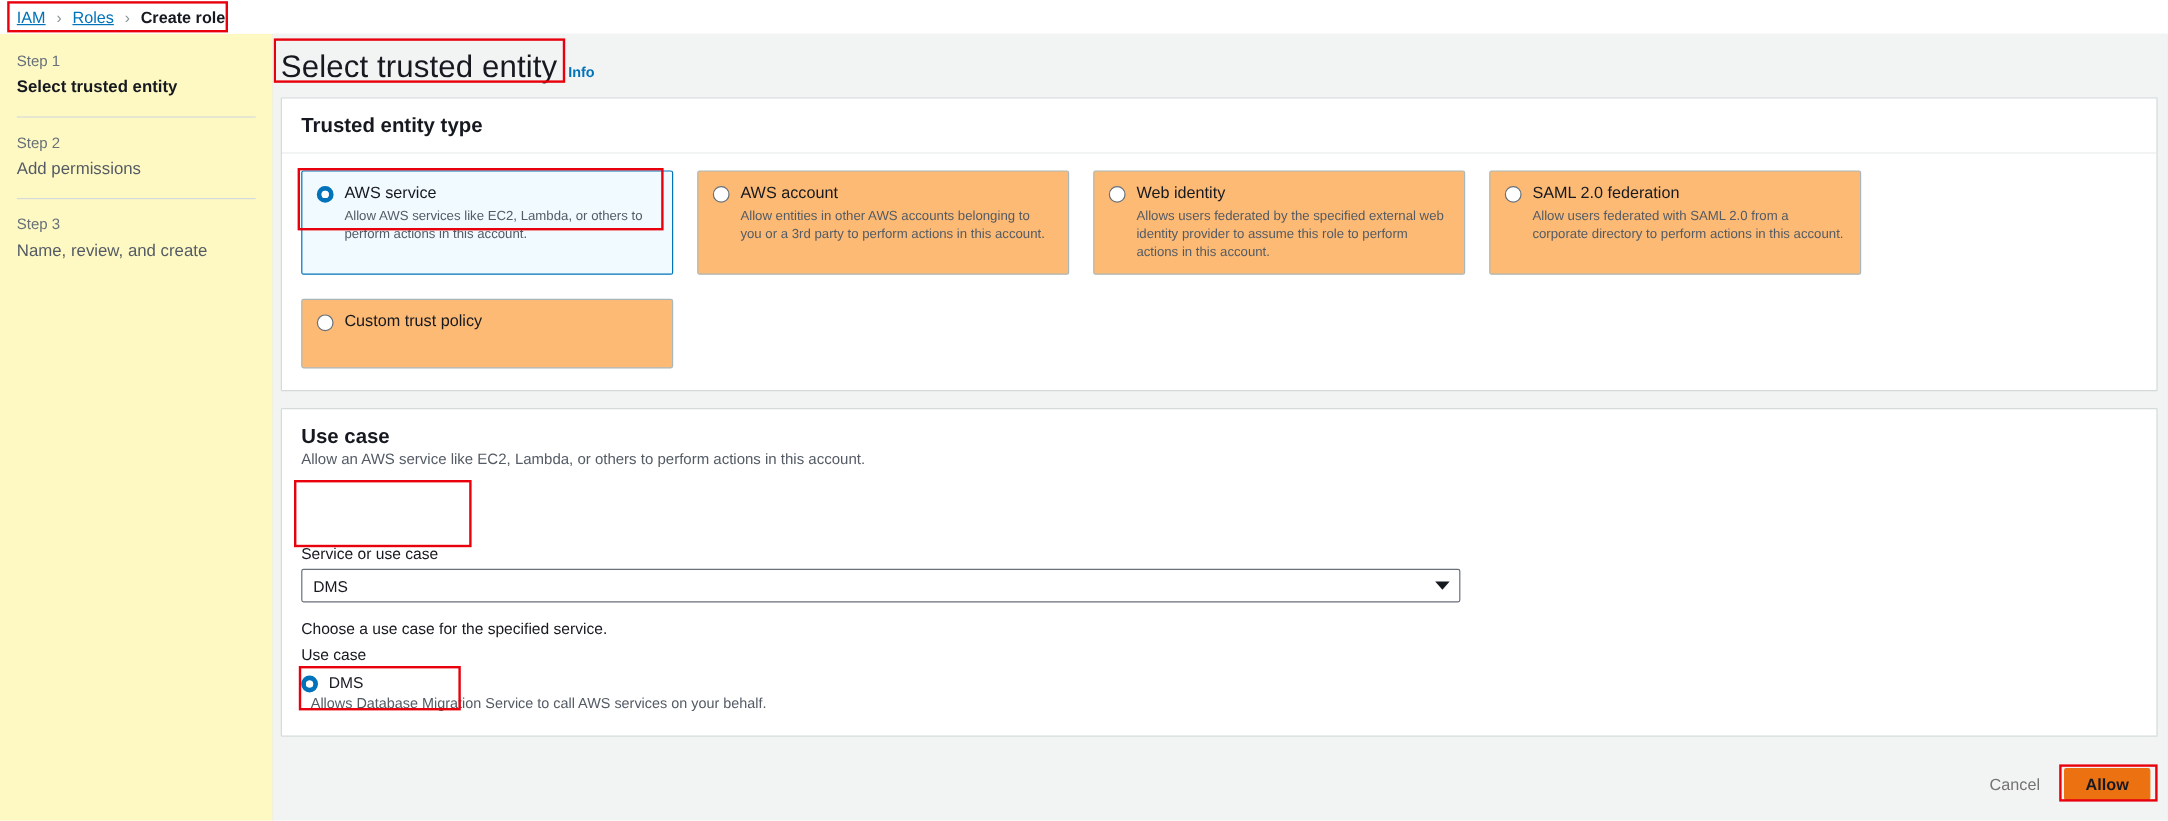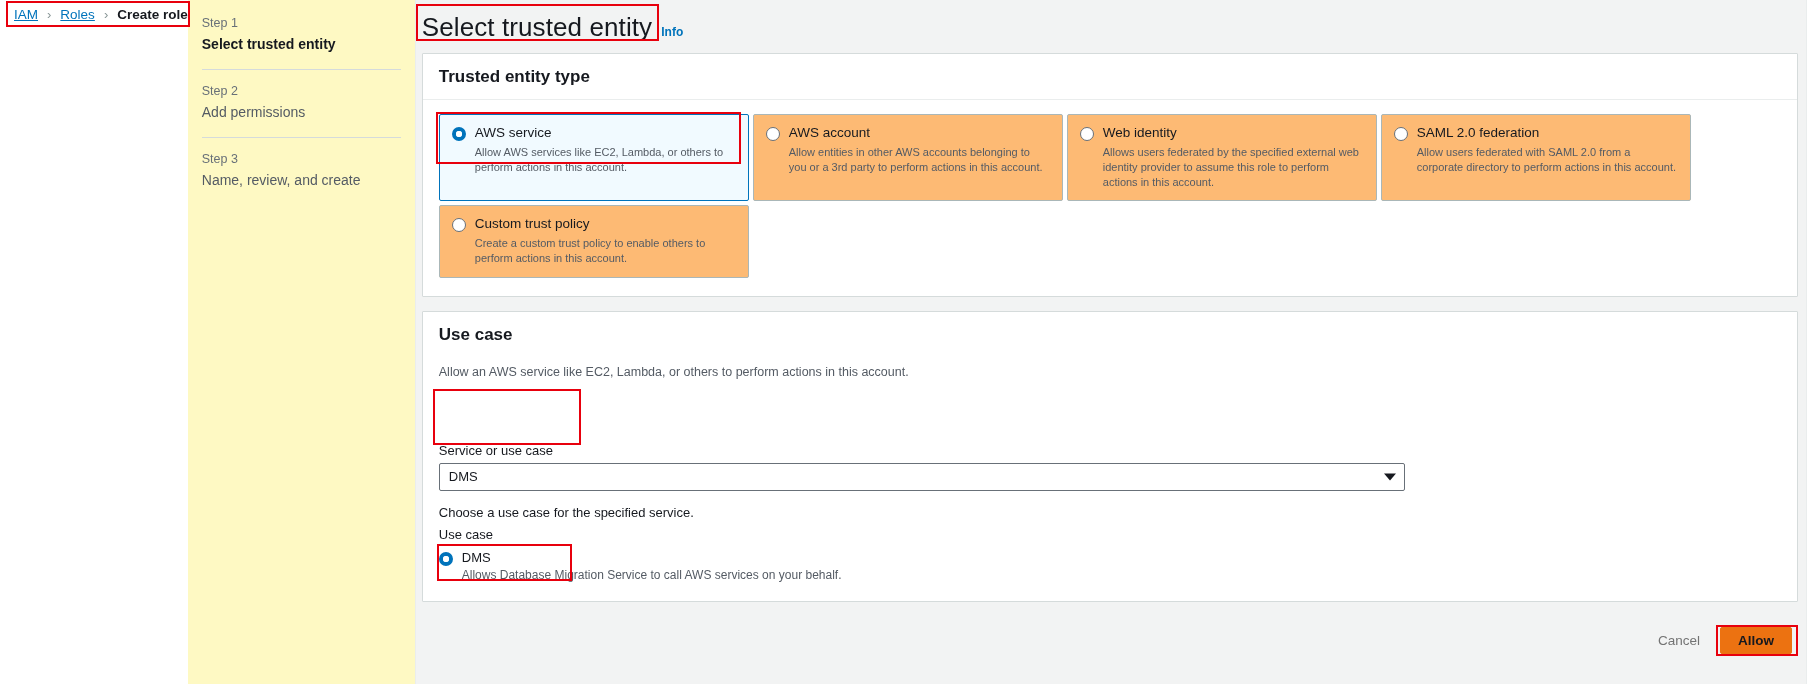--- a/index.html
+++ b/index.html
@@ -10,7 +10,7 @@
     color: #16191f;
     overflow: hidden;
   }
-  .page { position: relative; width: 1807px; height: 684px; display: flex; flex-direction: row; }
+  .page { position: relative; width: 1807px; height: 684px; display: flex; flex-direction: column; }
 
   
   .breadcrumb-bar {

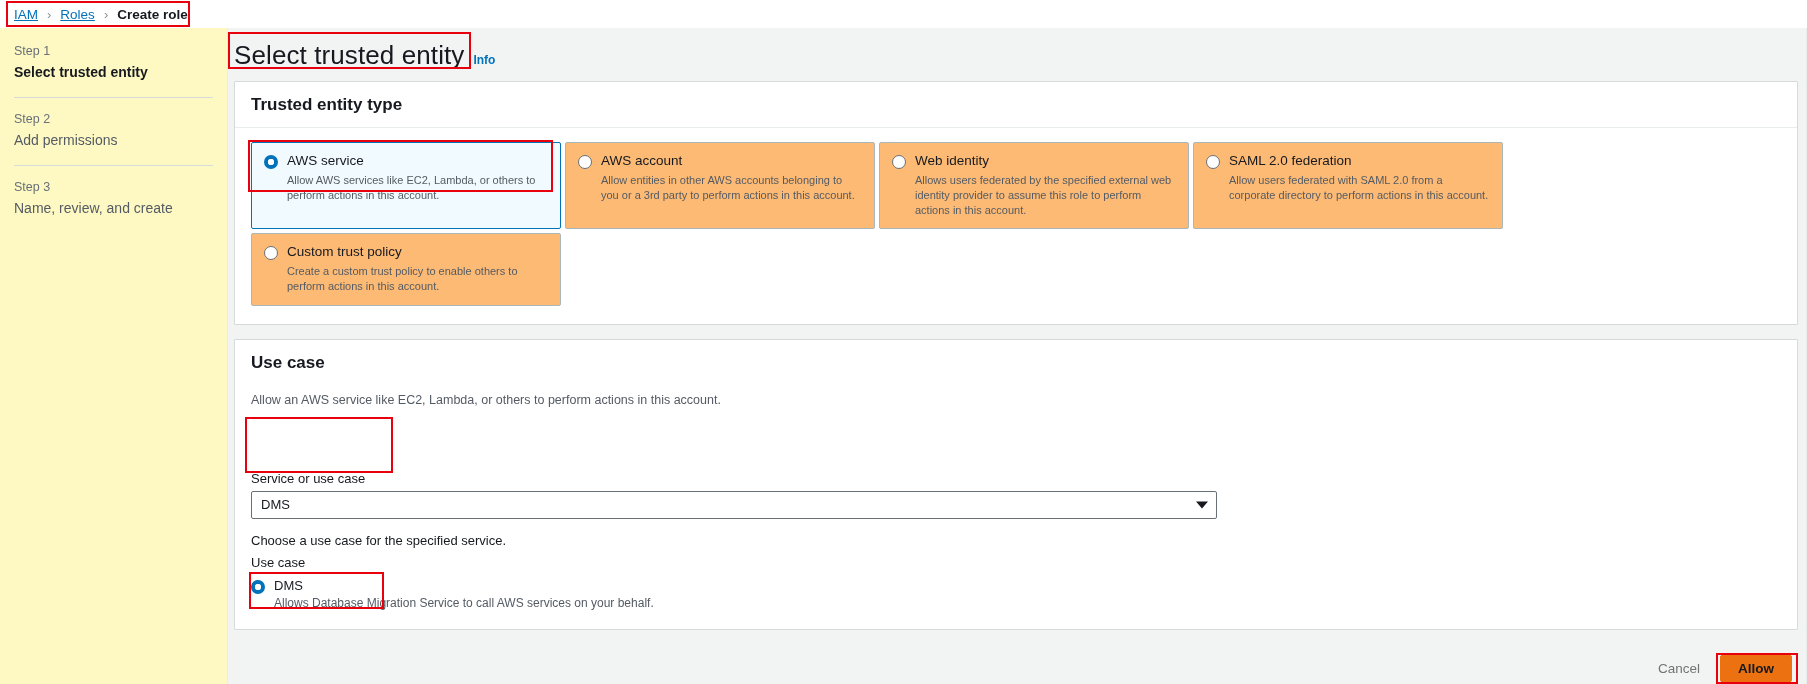--- a/index.html
+++ b/index.html
@@ -64,7 +64,7 @@
   .panel-sub { font-size: 12.5px; color: #545b64; margin-top: 20px; }
   .panel-body { padding: 14px 16px 18px 16px; }
 
-  .tile-grid { display: flex; flex-wrap: wrap; gap: 4px; }
+  .tile-grid { display: flex; flex-wrap: wrap; gap: 20px; }
   .tile {
     width: 310px; min-height: 58px; border: 1px solid #aab7b8; border-radius: 2px;
     background: #fdba74; padding: 10px 12px 11px 12px; cursor: pointer; position: relative;

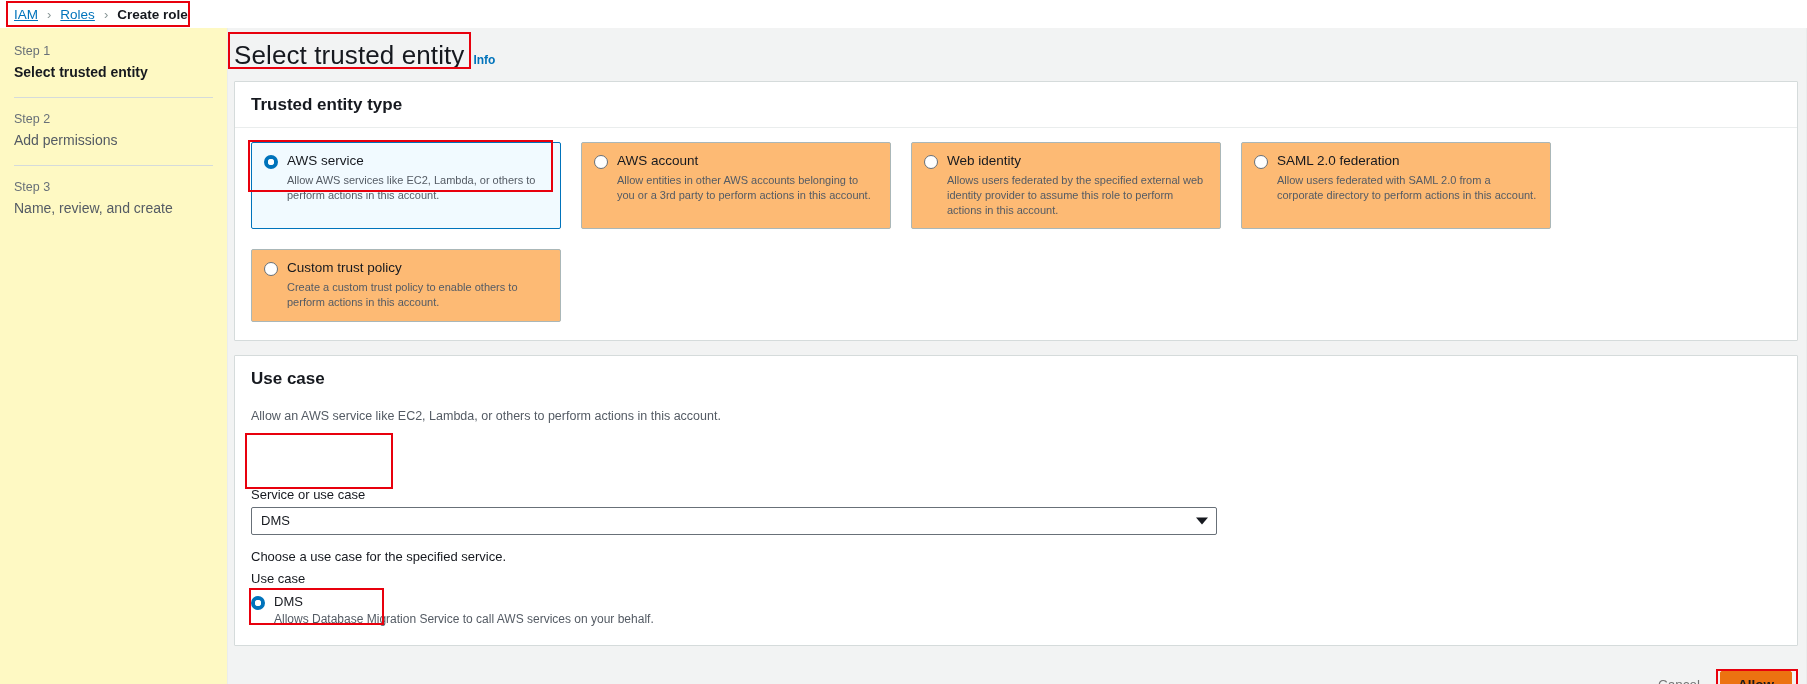--- a/index.html
+++ b/index.html
@@ -226,7 +226,6 @@
                 <span class="radio"></span>
                 <span class="tile-label">Custom trust policy</span>
               </div>
-              <div class="tile-desc">Create a custom trust policy to enable others to perform actions in this account.</div>
             </div>
 
           </div>

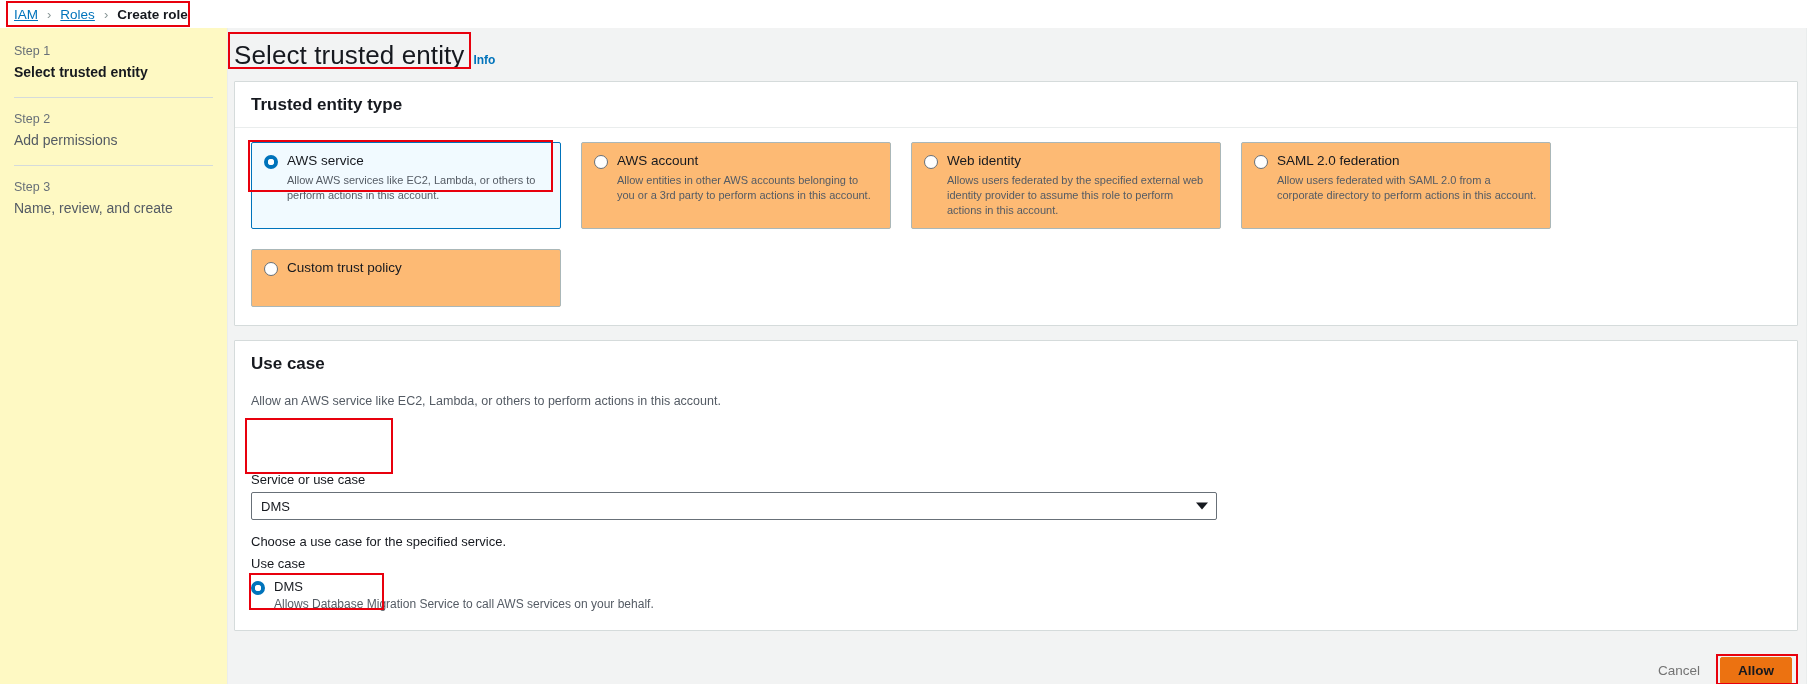--- a/index.html
+++ b/index.html
@@ -61,7 +61,7 @@
   .panel-head { padding: 13px 16px 12px 16px; border-bottom: 1px solid #eaeded; }
   .panel-head.noborder { border-bottom: none; padding-bottom: 4px; }
   .panel-title { font-size: 17px; font-weight: bold; color: #16191f; }
-  .panel-sub { font-size: 12.5px; color: #545b64; margin-top: 20px; }
+  .panel-sub { font-size: 12.5px; color: #545b64; margin-top: 2px; }
   .panel-body { padding: 14px 16px 18px 16px; }
 
   .tile-grid { display: flex; flex-wrap: wrap; gap: 20px; }

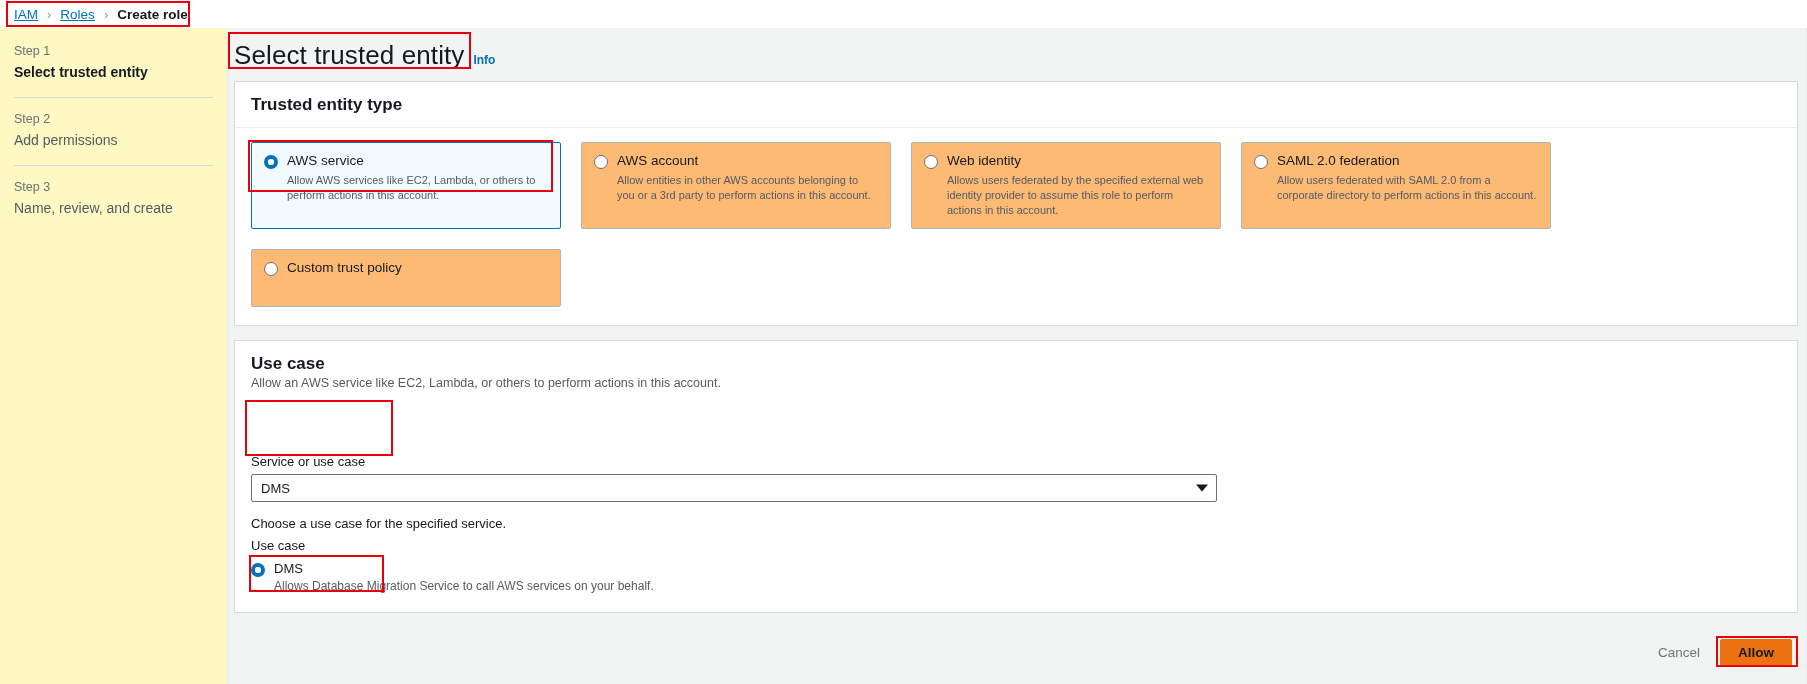--- a/index.html
+++ b/index.html
@@ -114,7 +114,7 @@
   .usecase-option { margin-top: 8px; position: relative; display: inline-block; }
   .uc-row { display: flex; align-items: flex-start; gap: 9px; }
   .uc-label { font-size: 13px; color: #16191f; }
-  .uc-desc { font-size: 12px; color: #545b64; margin: 2px 0 0 23px; text-align: right; }
+  .uc-desc { font-size: 12px; color: #545b64; margin: 2px 0 0 8px; text-align: right; }
   .ann-dms {
     position: absolute; left: -2px; top: -6px; width: 135px; height: 37px;
     border: 2px solid #e8000d; pointer-events: none; z-index: 4;

